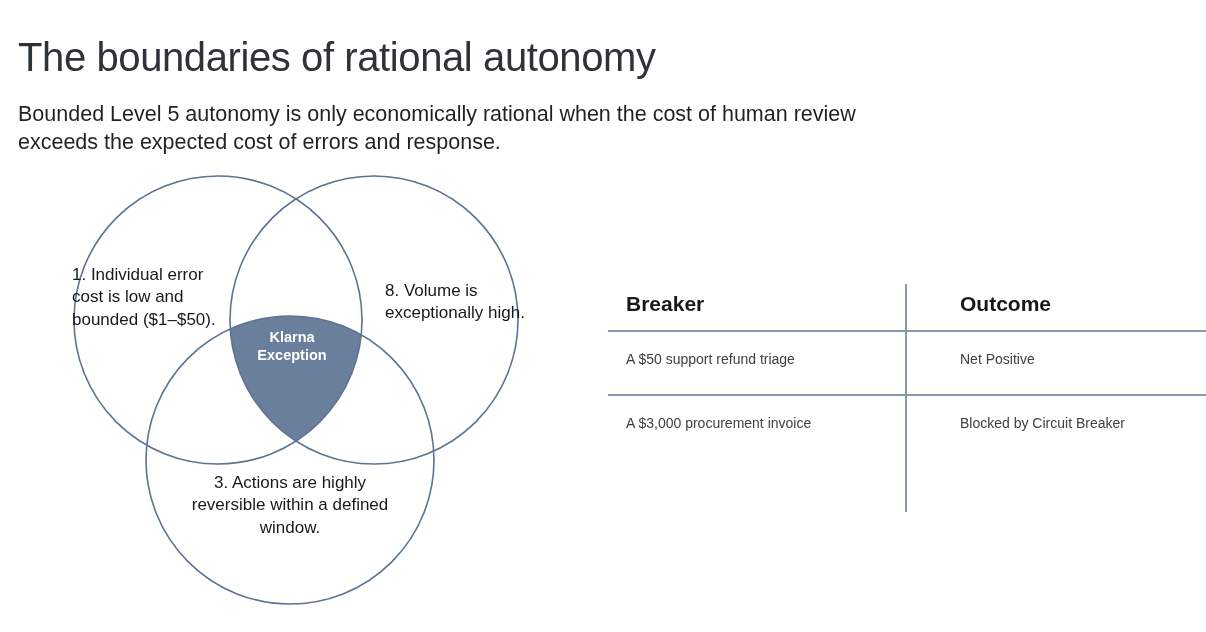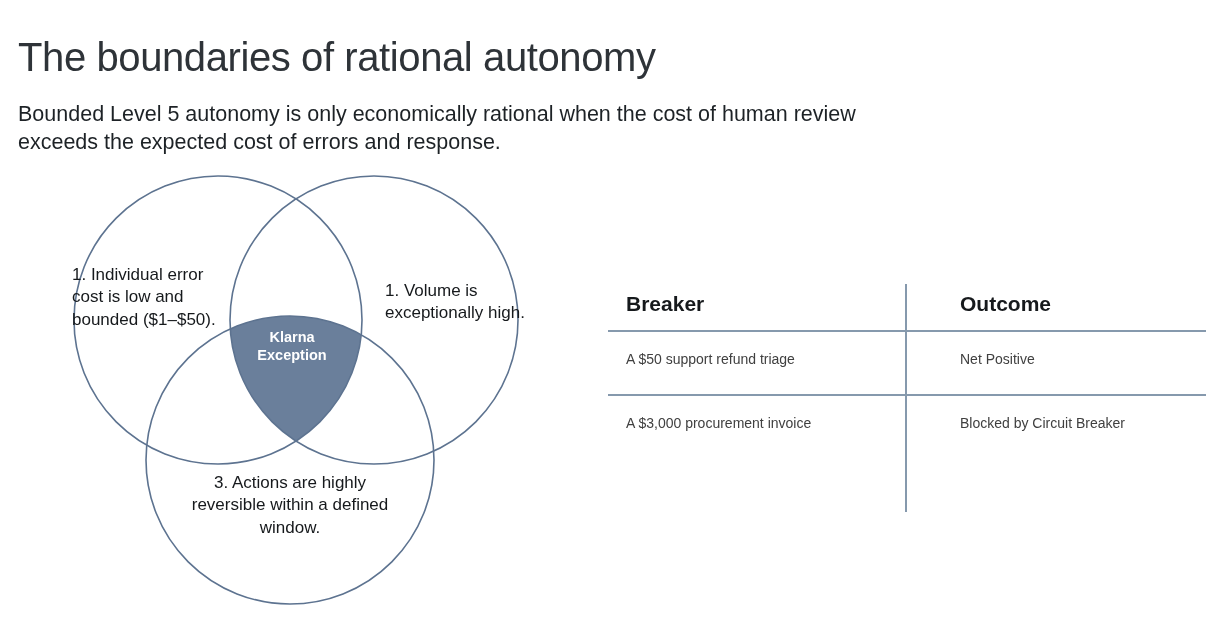--- a/index.html
+++ b/index.html
@@ -169,7 +169,7 @@
   </svg>
 
   <div class="venn-label venn-label-1">1. Individual error cost is low and bounded ($1–$50).</div>
-  <div class="venn-label venn-label-2">1. Volume is exceptionally high.</div>
+  <div class="venn-label venn-label-2">8. Volume is exceptionally high.</div>
   <div class="venn-label venn-label-3">3. Actions are highly reversible within a defined window.</div>
 
   <div class="venn-center">

